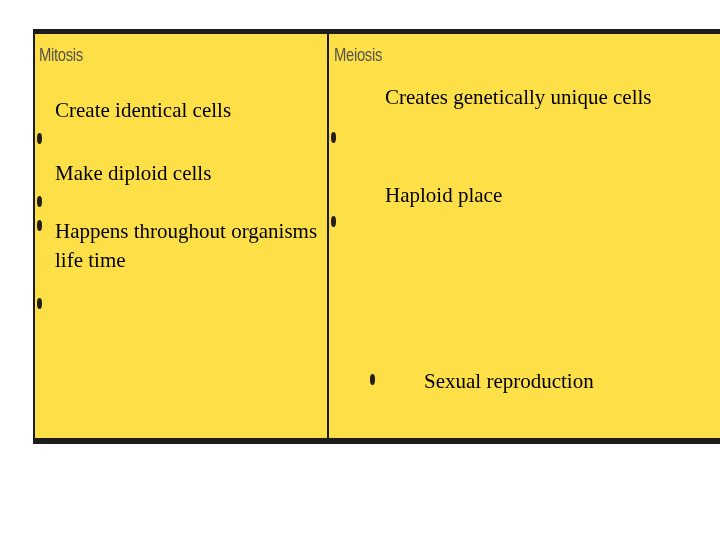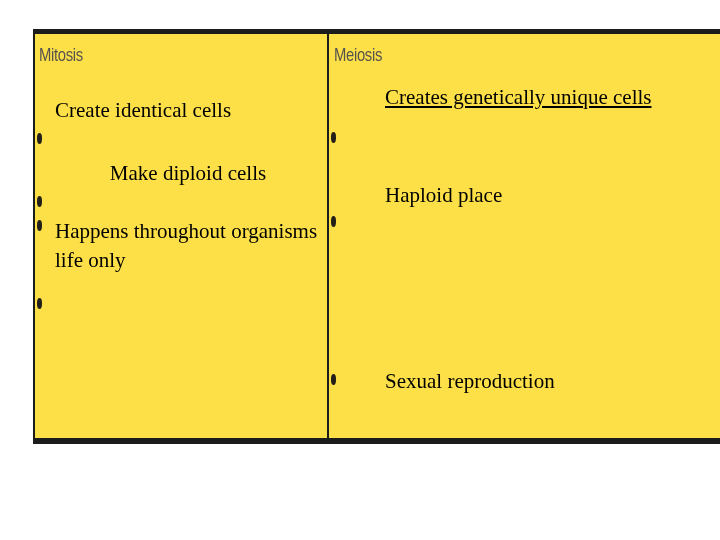--- a/index.html
+++ b/index.html
@@ -101,7 +101,7 @@
   .column-left  .item-3 .bullet-marker { top: 4px; }
 
   
-  .column-right .item-0 { top: 49px; text-decoration: underline; }
+  .column-right .item-0 { top: 49px; }
   .column-right .item-0 .bullet-marker { top: 49px; }
   .column-right .item-1 { top: 147px; }
   .column-right .item-1 .bullet-marker { top: 35px; }

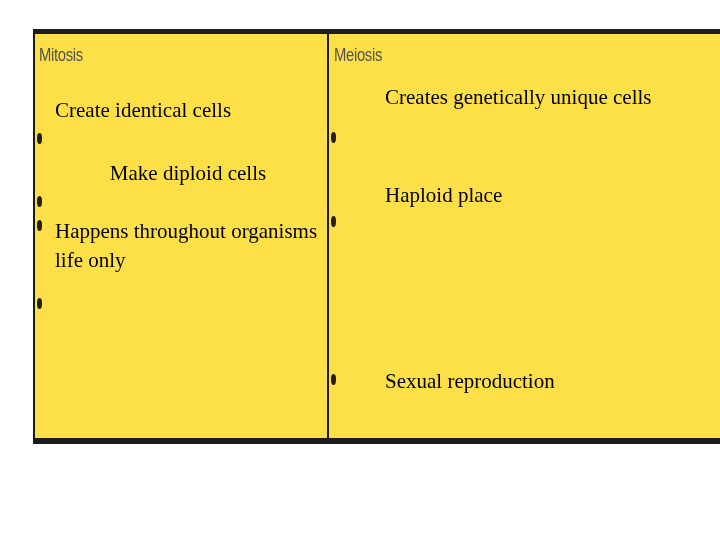--- a/index.html
+++ b/index.html
@@ -93,7 +93,7 @@
   
   .column-left  .item-0 { top: 62px; }
   .column-left  .item-0 .bullet-marker { top: 37px; }
-  .column-left  .item-1 { top: 125px; text-align: center; }
+  .column-left  .item-1 { top: 125px; }
   .column-left  .item-1 .bullet-marker { top: 37px; }
   .column-left  .item-2 { top: 183px; }
   .column-left  .item-2 .bullet-marker { top: 3px; }

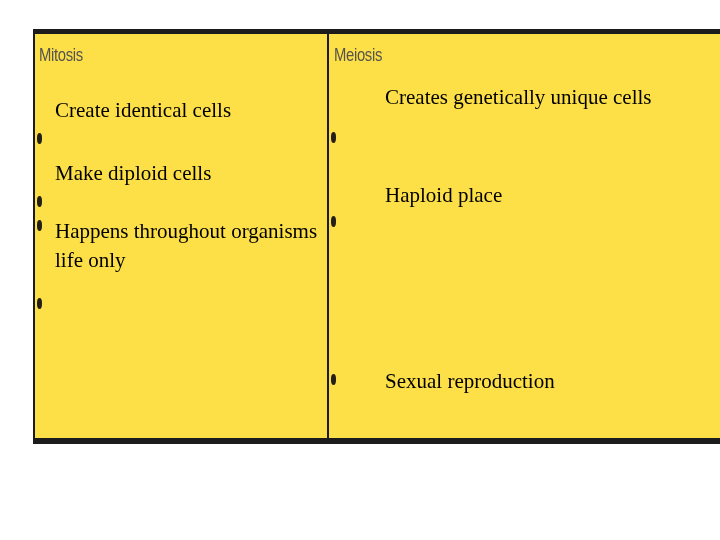--- a/index.html
+++ b/index.html
@@ -128,7 +128,7 @@
       </li>
       <li class="bullet-item item-2">
         <span class="bullet-marker"></span>
-        <span class="bullet-text">Happens throughout organisms life only</span>
+        <span class="bullet-text">Happens throughout organisms life time</span>
       </li>
       <li class="bullet-item item-3">
         <span class="bullet-marker"></span>

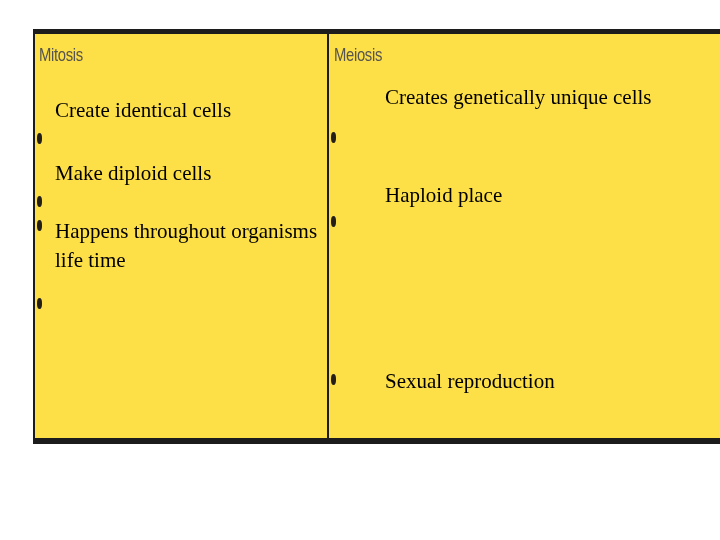--- a/index.html
+++ b/index.html
@@ -107,7 +107,7 @@
   .column-right .item-1 .bullet-marker { top: 35px; }
   .column-right .item-2 { top: 203px; }
   .column-right .item-2 .bullet-marker { top: 52px; }
-  .column-right .item-3 { top: 333px; }
+  .column-right .item-3 { top: 333px; margin-left: 39px; }
   .column-right .item-3 .bullet-marker { top: 7px; }
 </style>
 </head>

